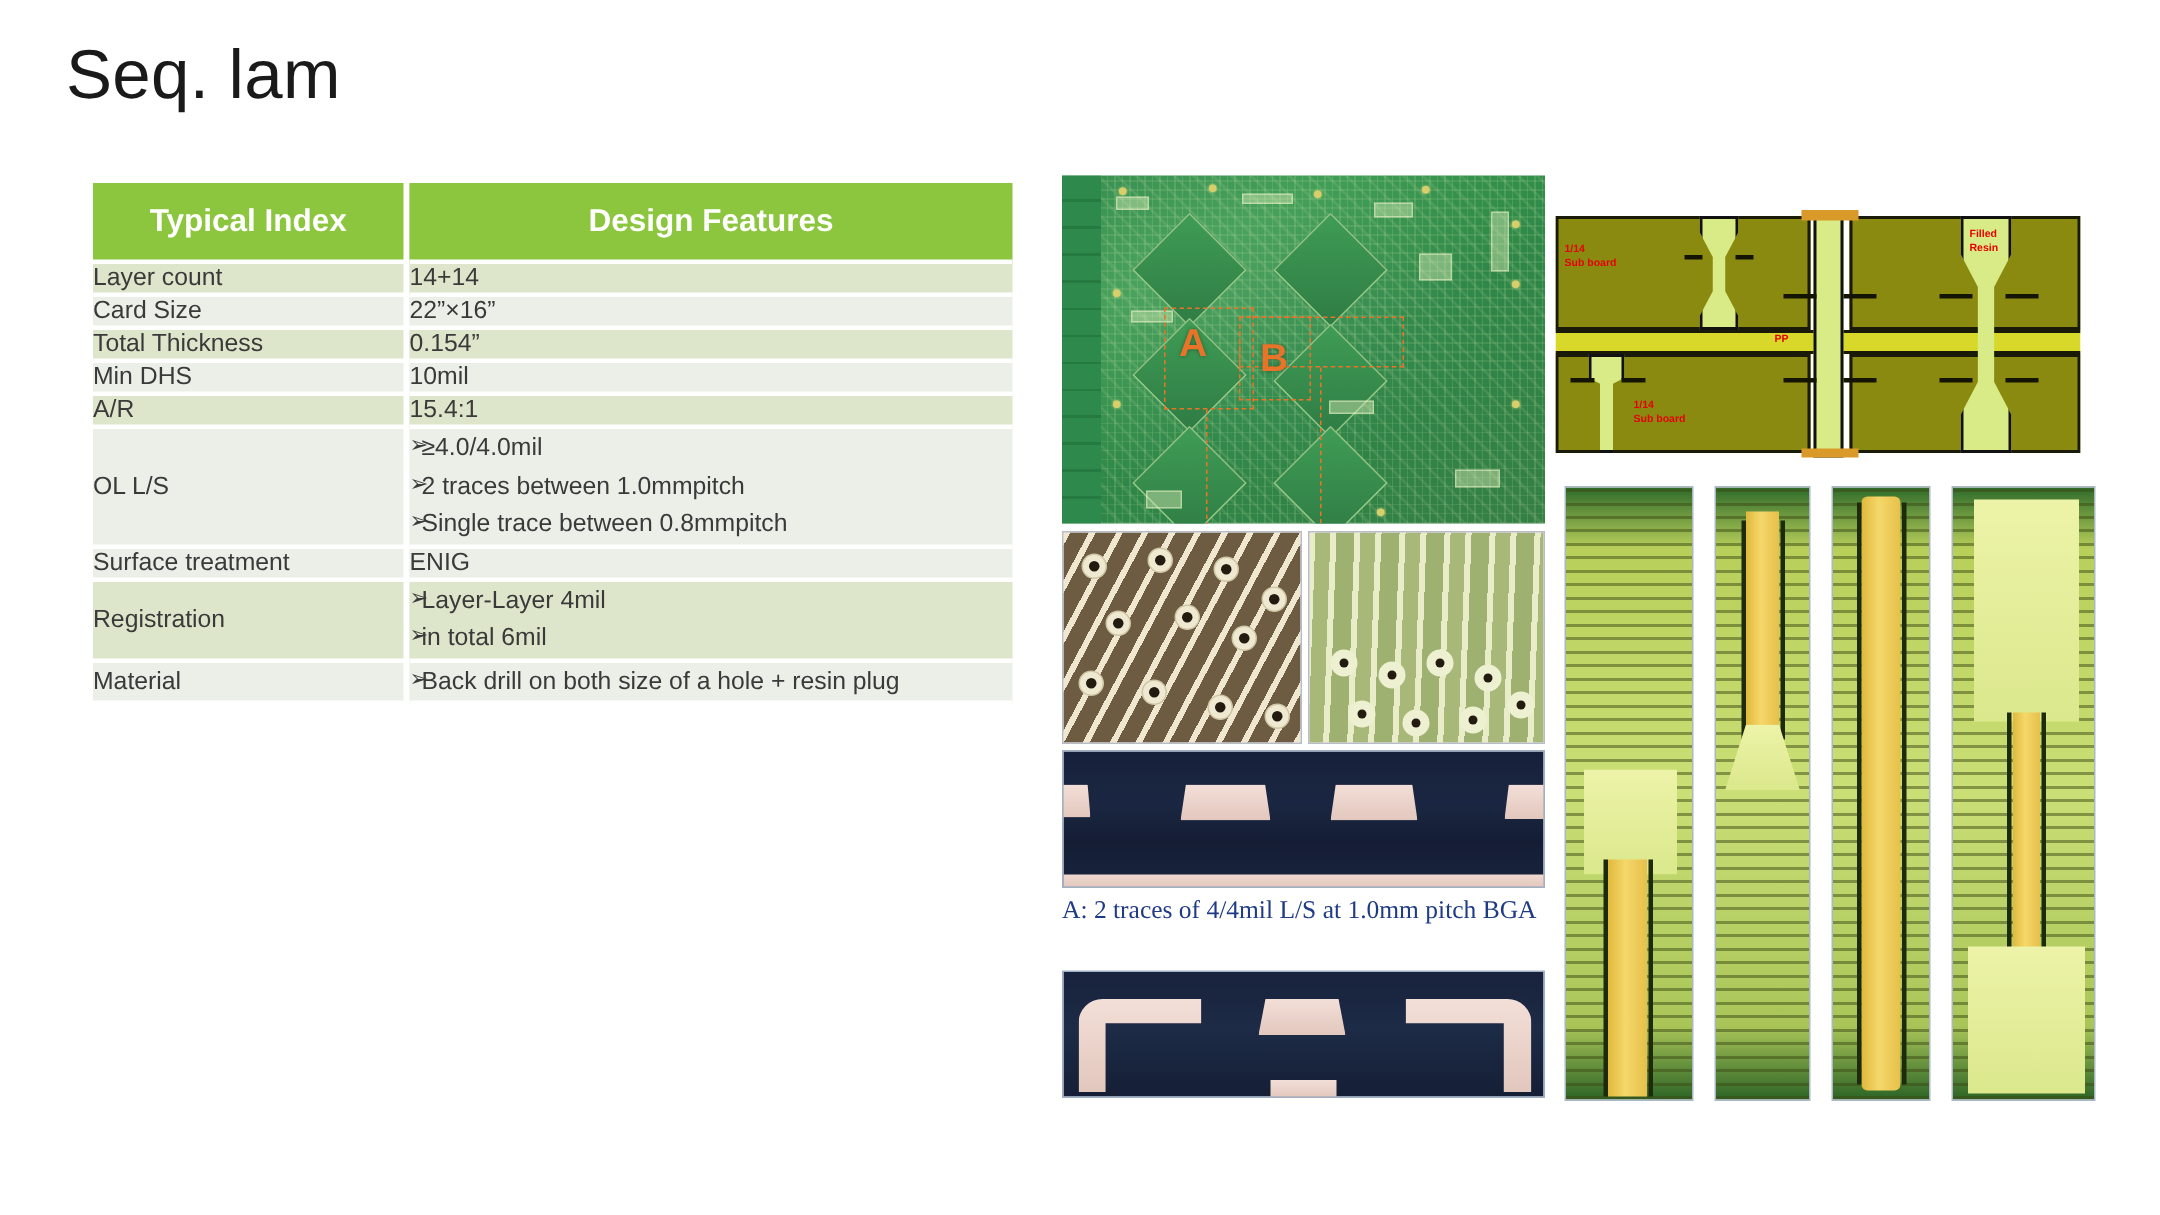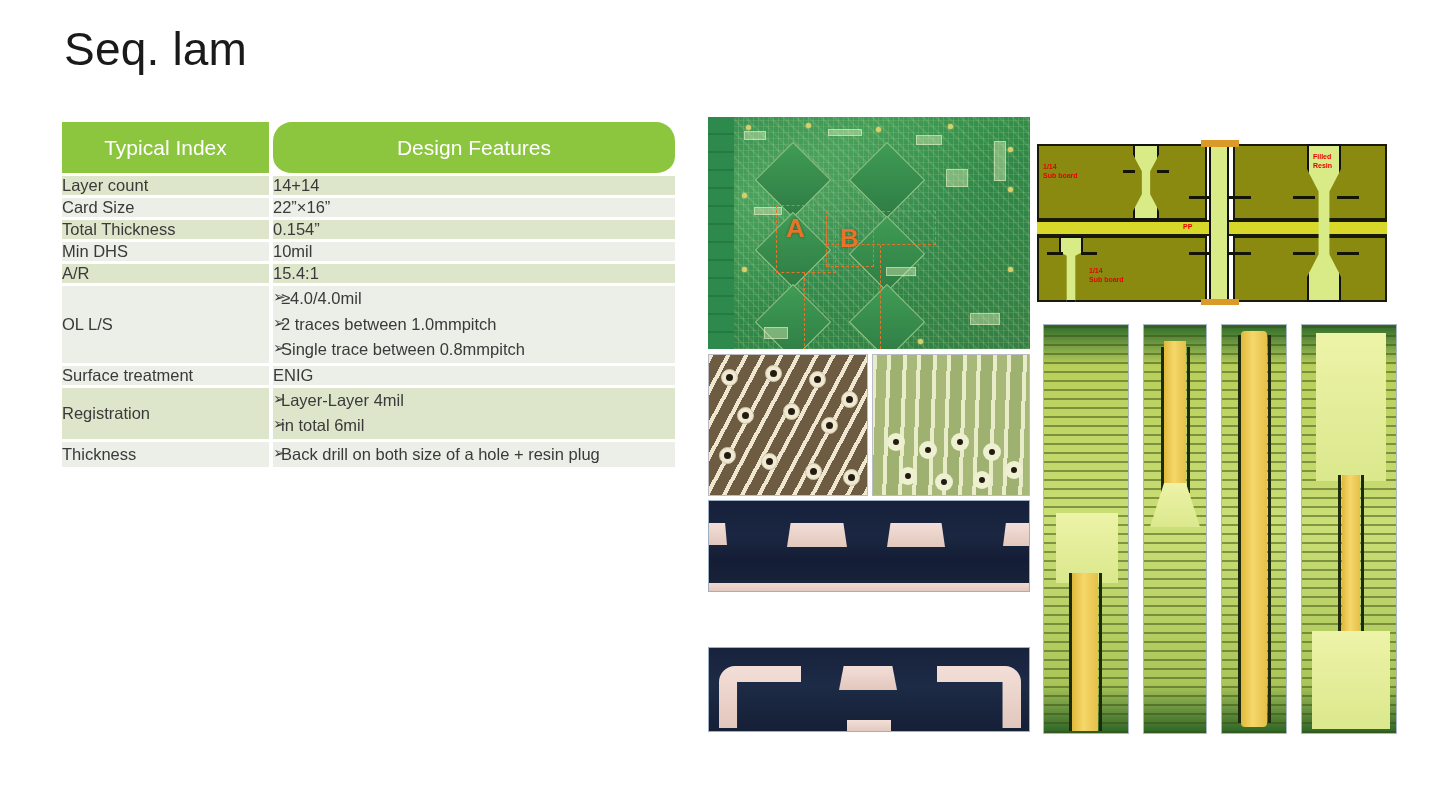--- a/index.html
+++ b/index.html
@@ -22,7 +22,7 @@
   
   #page-title {
     position: absolute;
-    left: 64px;
+    left: 44px;
     top: 22px;
     font-size: 46px;
     font-weight: 400;

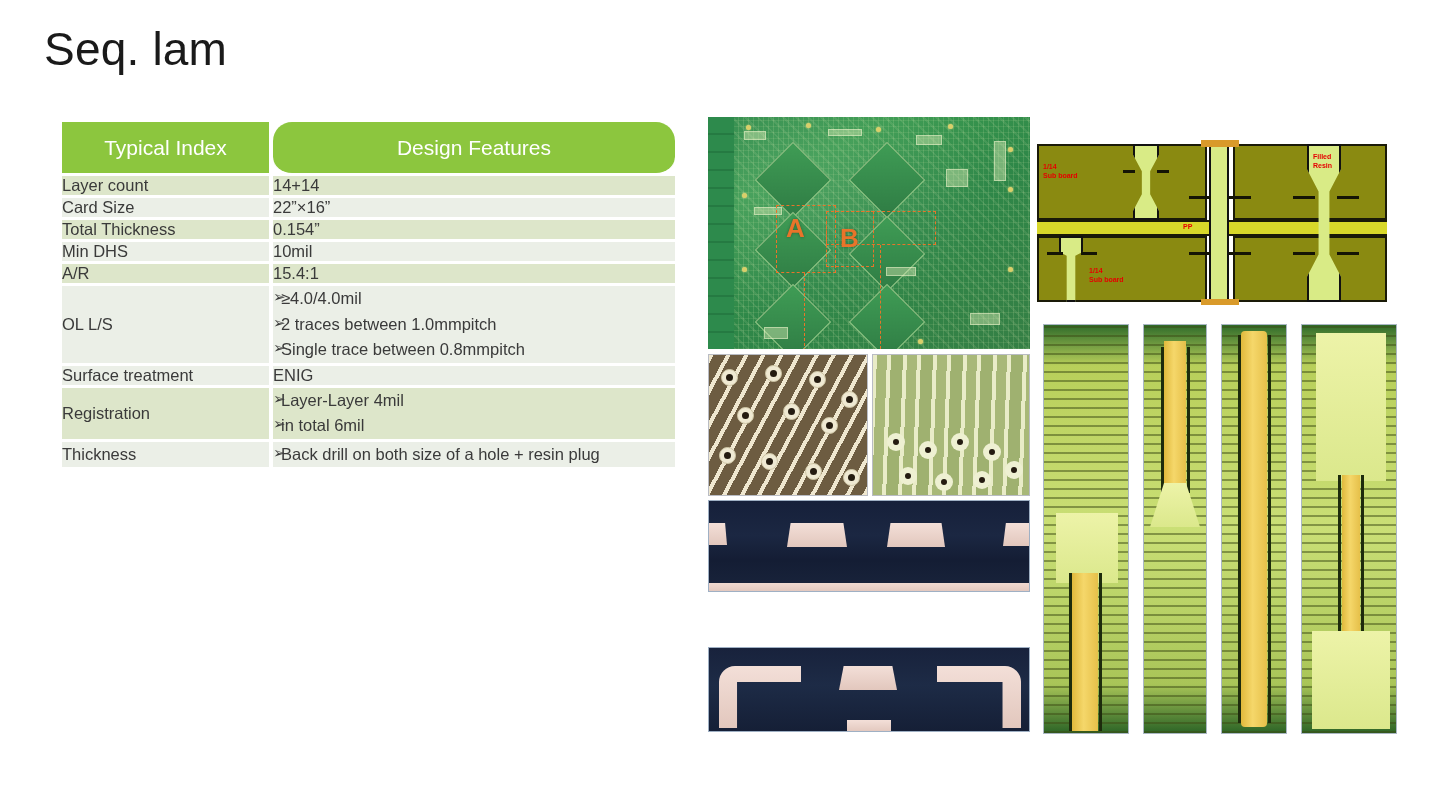--- a/index.html
+++ b/index.html
@@ -48,7 +48,7 @@
     background: #8CC63E;
     color: #ffffff;
     font-size: 21px;
-    font-weight: normal;
+    font-weight: bold;
     text-align: center;
     height: 54px;
     border-bottom: 3px solid #ffffff;

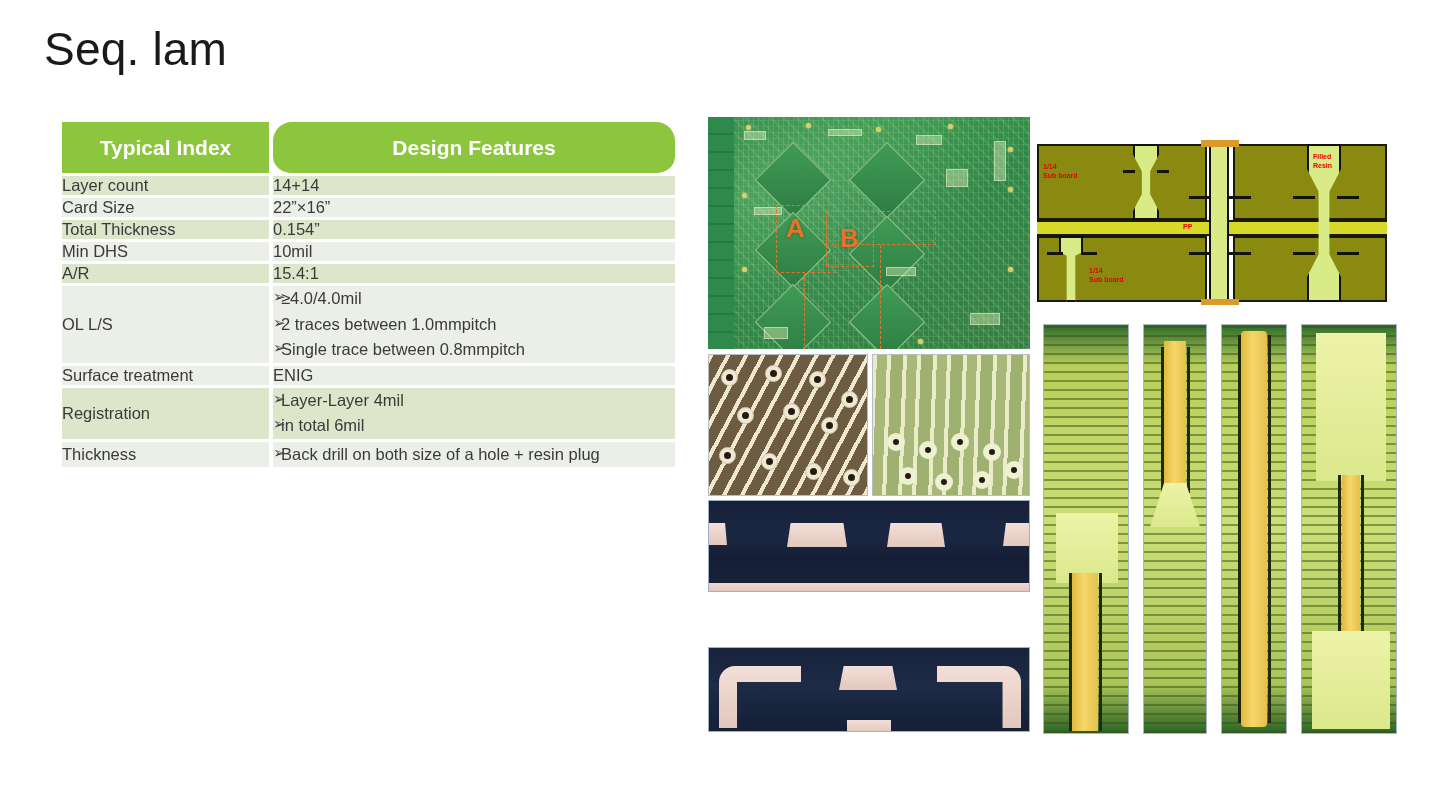--- a/index.html
+++ b/index.html
@@ -54,7 +54,7 @@
     border-bottom: 3px solid #ffffff;
   }
   .hdr-left  { width: 211px; border-right: 4px solid #ffffff; }
-  .hdr-right { width: 402px; border-radius: 19px; }
+  .hdr-right { width: 402px; }
 
   .row-a .cell { background: #DDE6CA; }
   .row-b .cell { background: #EBEFE7; }

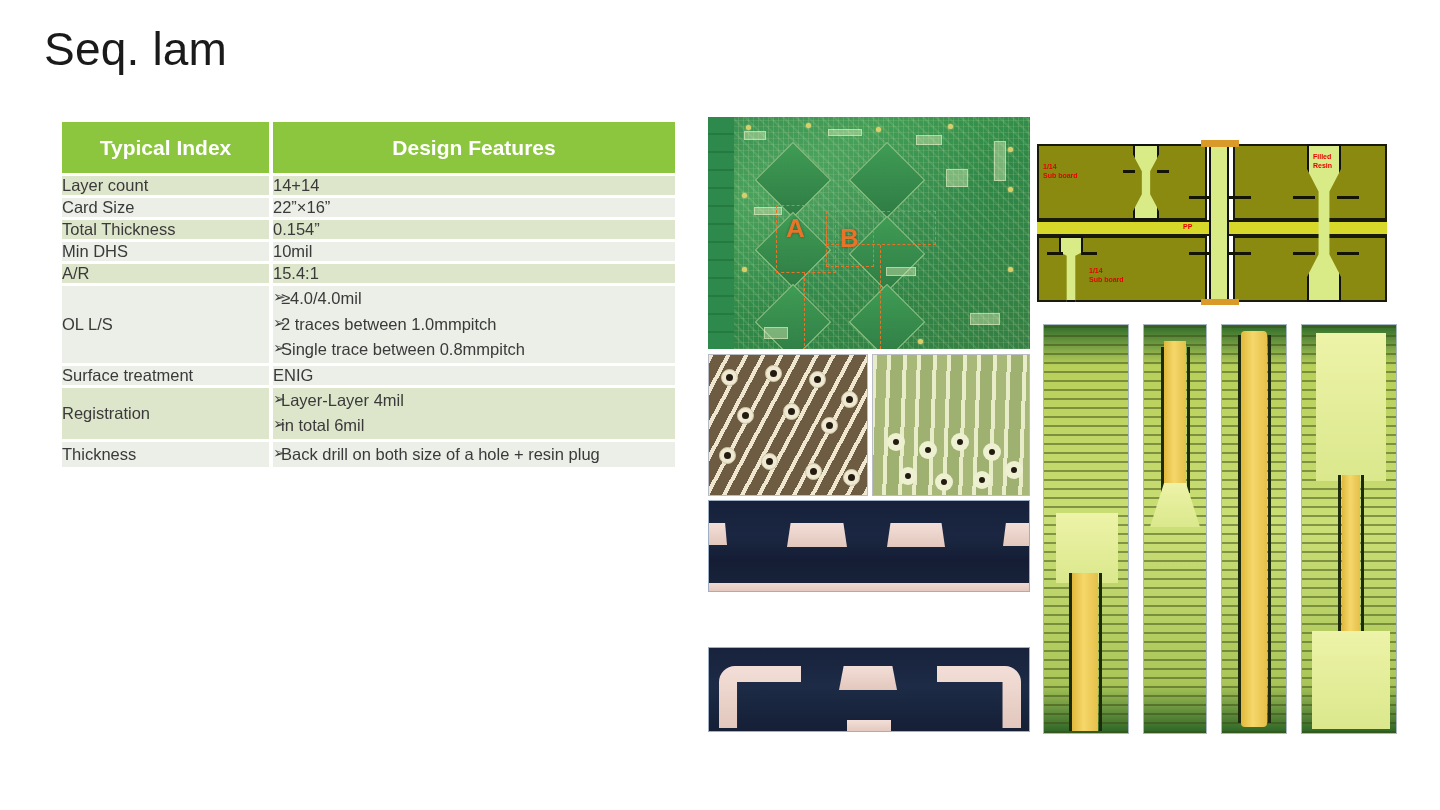--- a/index.html
+++ b/index.html
@@ -322,7 +322,7 @@
           </td>
         </tr>
         <tr class="row-b">
-          <td class="cell cell-label">Thickness</td>
+          <td class="cell cell-label">Material</td>
           <td class="cell cell-value">
             <ul class="bullet-list">
               <li>Back drill on both size of a hole + resin plug</li>

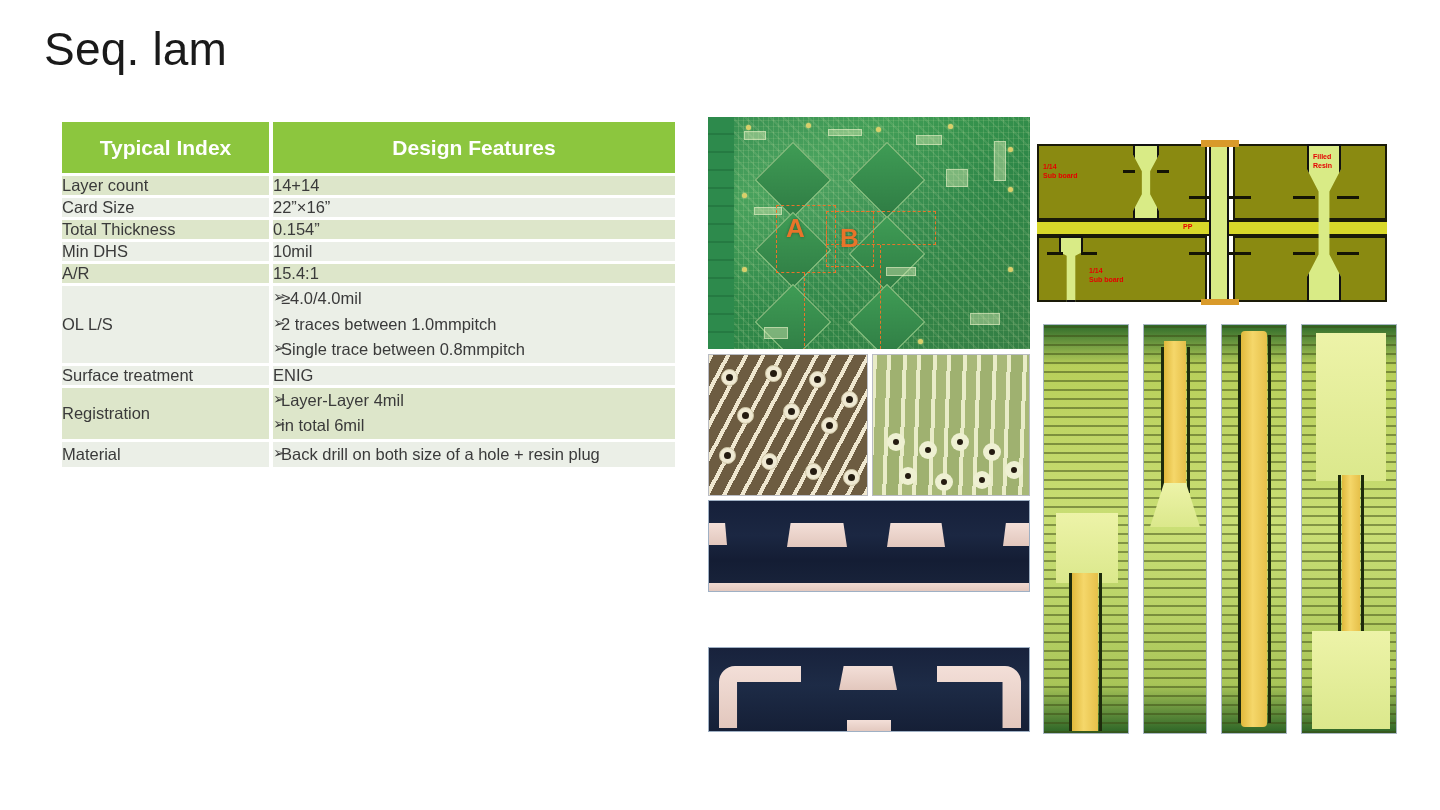--- a/index.html
+++ b/index.html
@@ -464,6 +464,7 @@
     <div class="cu-base" style="left:0px;   top:82px; width:322px; height:12px;"></div>
   </div>
 
+  <div id="caption-a">A: 2 traces of 4/4mil L/S at 1.0mm pitch BGA</div>
 
   <div class="media" id="xsect-b">
     <div class="cu-trace" style="left:10px;  top:18px; width:82px; height:62px; clip-path:polygon(0 0,100% 0,100% 26%,22% 26%,22% 100%,0 100%); border-top-left-radius:16px;"></div>

